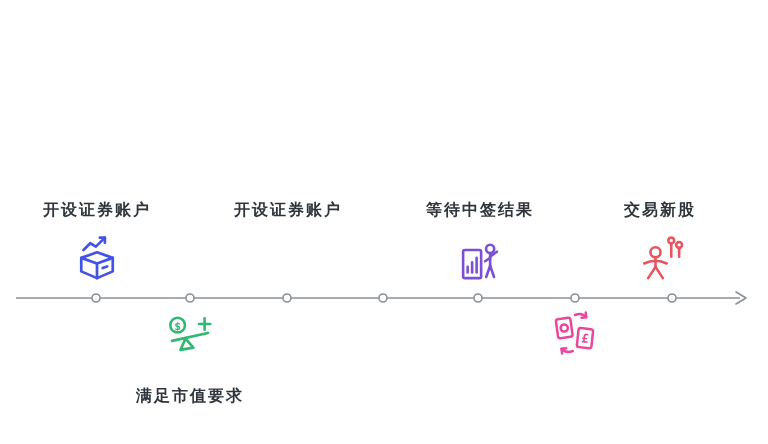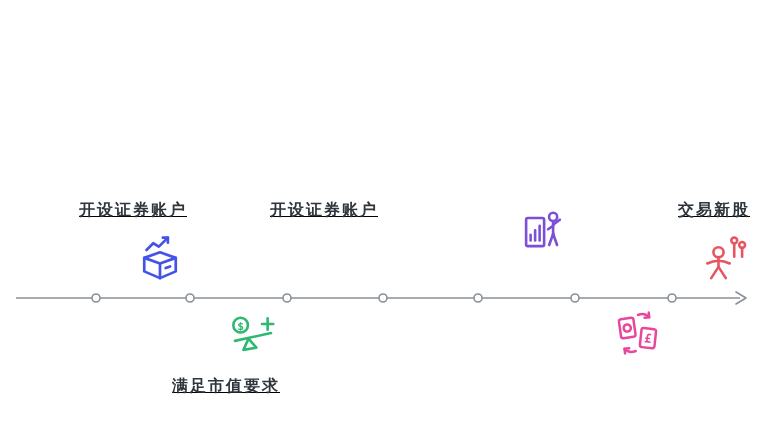--- a/index.html
+++ b/index.html
@@ -24,8 +24,7 @@
     position:absolute;
     width:180px;
     transform:translateX(-50%);
-    text-align:right;
-    text-decoration:underline;
+    text-align:center;
   }
   .step.above{top:200px;}
   .step.below{top:306px;}

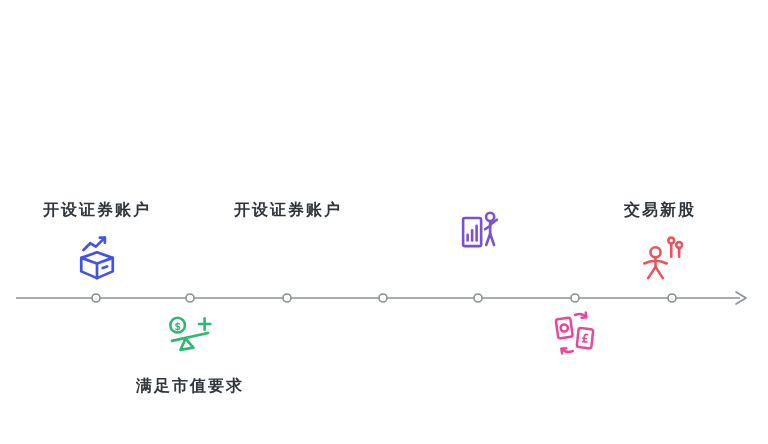--- a/index.html
+++ b/index.html
@@ -89,6 +89,7 @@
   </div>
 
   <div class="step above" style="left:480px">
+    <div class="step-label">等待中签结果</div>
     <span class="icon" style="color: rgb(123, 79, 214);">
       <svg viewBox="0 0 48 48" width="54" height="54" fill="none" stroke="currentColor" stroke-width="2.3" stroke-linecap="round" stroke-linejoin="round">
         <rect x="9" y="16" width="16" height="25" rx="1.5"></rect>

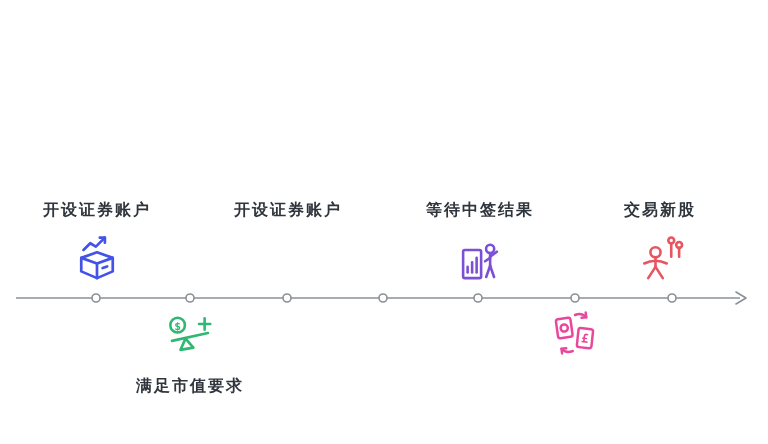--- a/index.html
+++ b/index.html
@@ -37,7 +37,7 @@
     line-height:20px;
   }
   .step.above .step-label{margin-bottom:12px;}
-  .step.below .step-label{margin-top:12px;}
+  .step.below .step-label{margin-top:22px;}
   .icon{
     display:inline-block;
     width:54px;height:54px;

